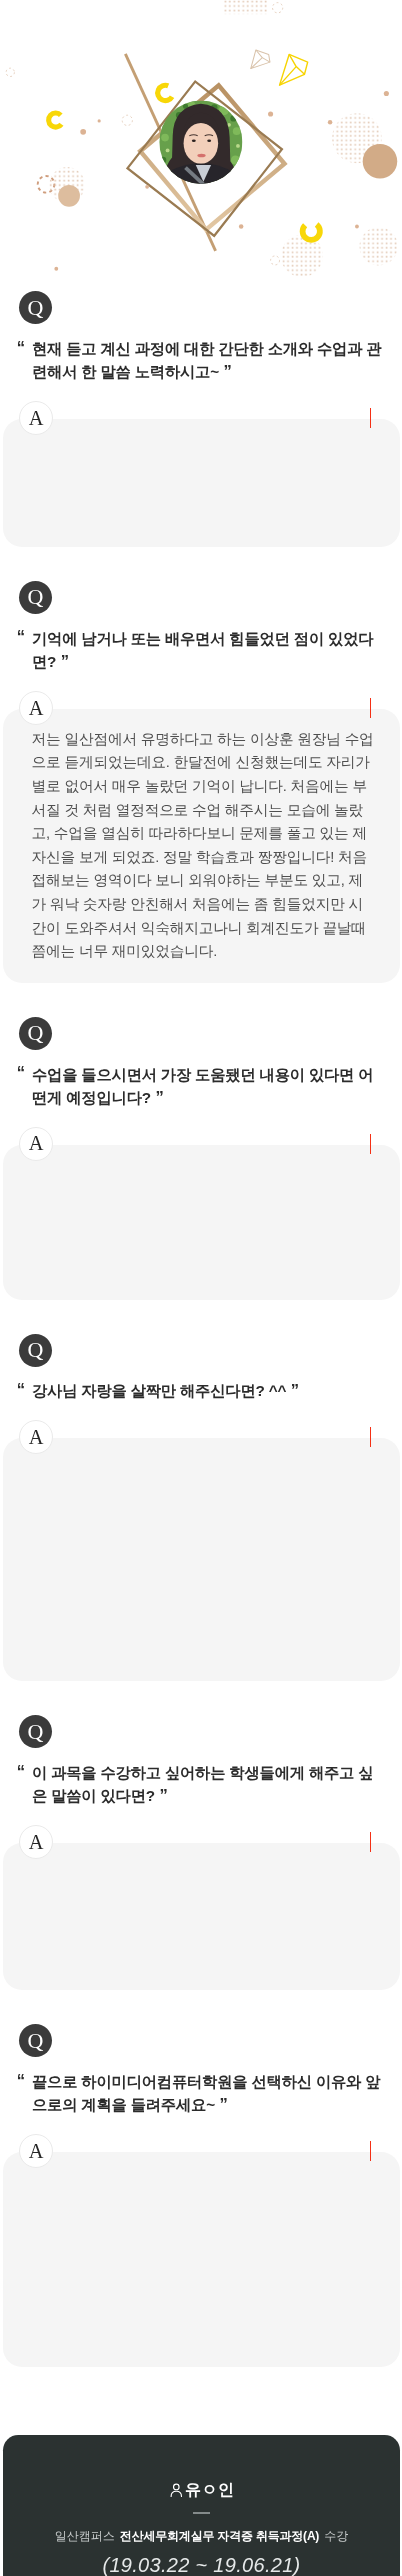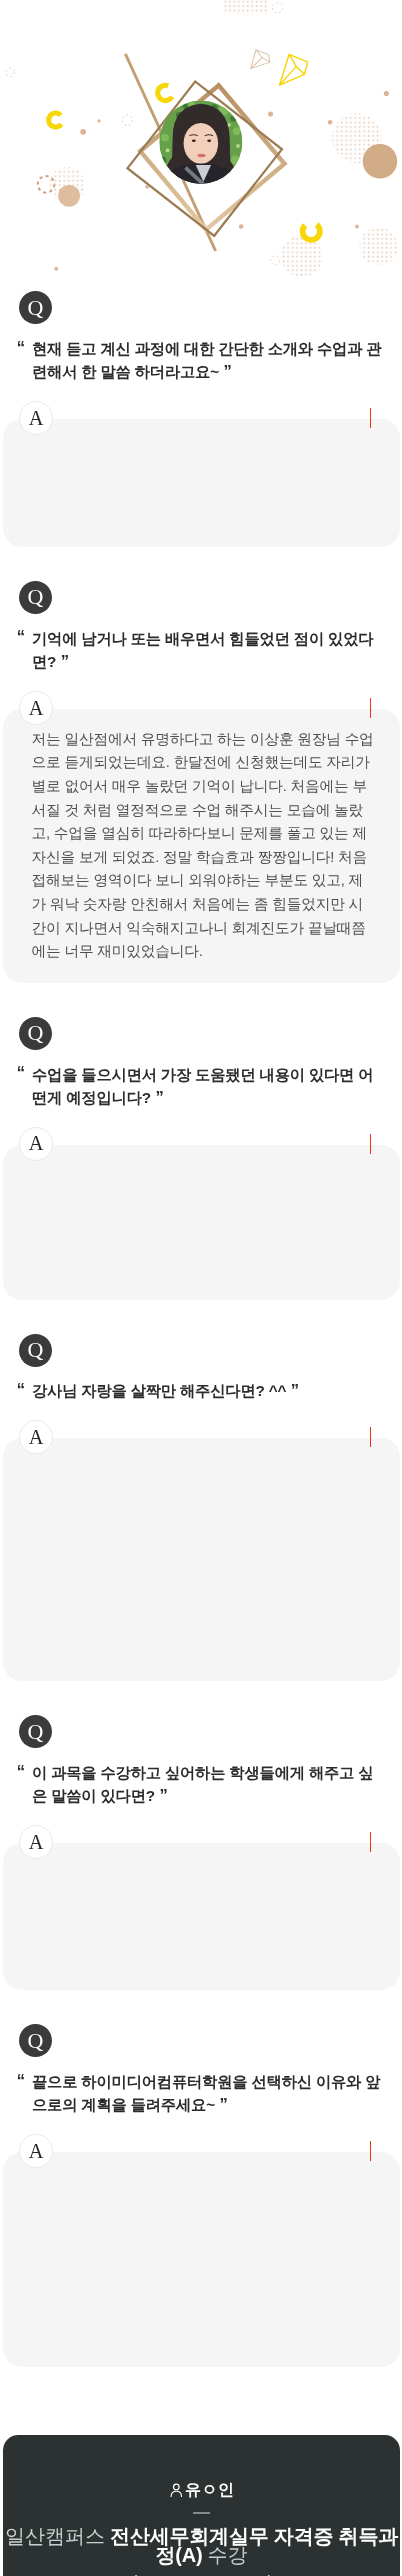--- a/index.html
+++ b/index.html
@@ -231,7 +231,7 @@
       <div class="q-badge">
           <span>Q</span>
         </div>
-      <p class="question"><span class="oq">“</span><span>현재 듣고 계신 과정에 대한 간단한 소개와 수업과 관련해서 한 말씀 하더라고요~</span><span class="cq">”</span></p>
+      <p class="question"><span class="oq">“</span><span>현재 듣고 계신 과정에 대한 간단한 소개와 수업과 관련해서 한 말씀 노력하시고~</span><span class="cq">”</span></p>
       <div class="card c1">
         <div class="a-badge">
             <span>A</span>

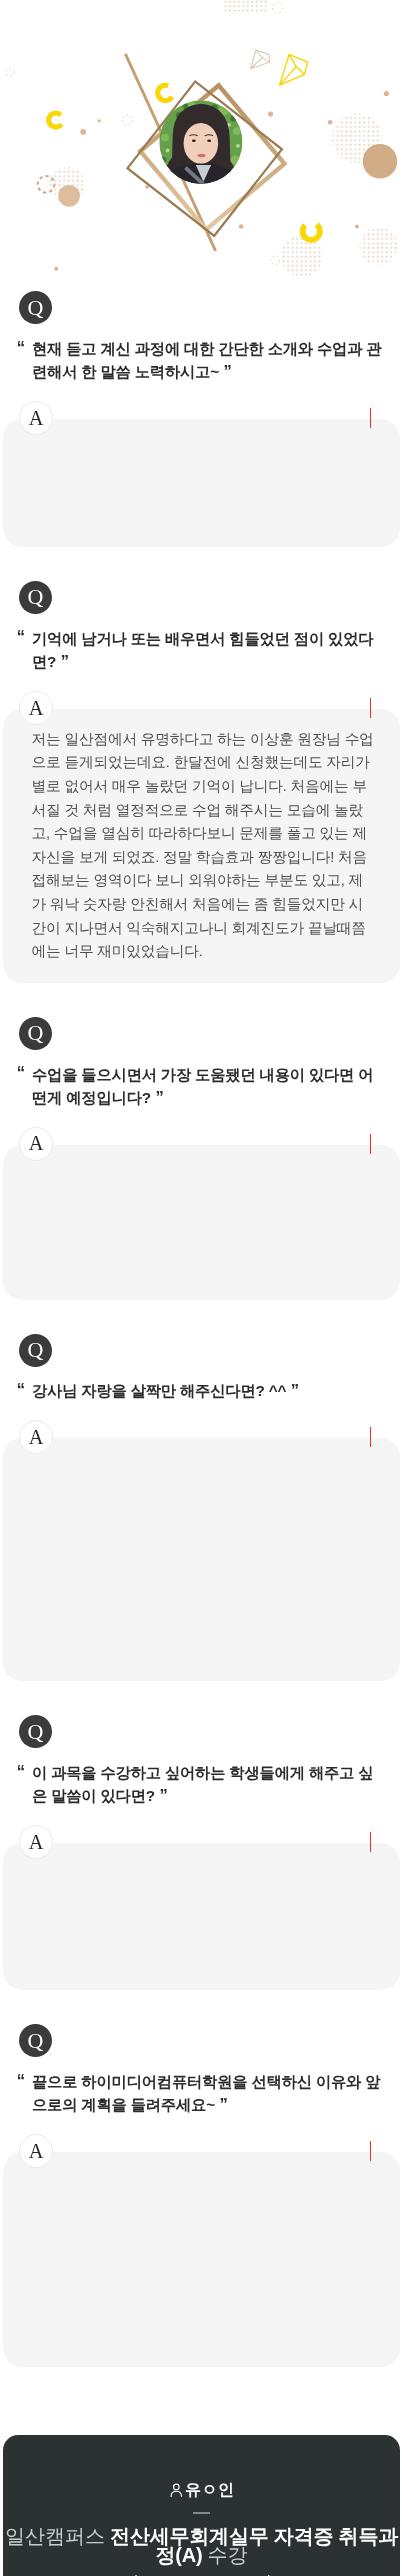--- a/index.html
+++ b/index.html
@@ -250,7 +250,7 @@
             <span>A</span>
           </div>
         <div class="red-tick"></div>
-        <p class="answer">저는 일산점에서 유명하다고 하는 이상훈 원장님 수업으로 듣게되었는데요. 한달전에 신청했는데도 자리가 별로 없어서 매우 놀랐던 기억이 납니다. 처음에는 부서질 것 처럼 열정적으로 수업 해주시는 모습에 놀랐고, 수업을 열심히 따라하다보니 문제를 풀고 있는 제자신을 보게 되었죠. 정말 학습효과 짱짱입니다! 처음 접해보는 영역이다 보니 외워야하는 부분도 있고, 제가 워낙 숫자랑 안친해서 처음에는 좀 힘들었지만 시간이 지나면서 익숙해지고나니 회계진도가 끝날때쯤에는 너무 재미있었습니다.</p>
+        <p class="answer">저는 일산점에서 유명하다고 하는 이상훈 원장님 수업으로 듣게되었는데요. 한달전에 신청했는데도 자리가 별로 없어서 매우 놀랐던 기억이 납니다. 처음에는 부서질 것 처럼 열정적으로 수업 해주시는 모습에 놀랐고, 수업을 열심히 따라하다보니 문제를 풀고 있는 제자신을 보게 되었죠. 정말 학습효과 짱짱입니다! 처음 접해보는 영역이다 보니 외워야하는 부분도 있고, 제가 워낙 숫자랑 안친해서 처음에는 좀 힘들었지만 시간이 도와주셔서 익숙해지고나니 회계진도가 끝날때쯤에는 너무 재미있었습니다.</p>
       </div>
     </section>
 

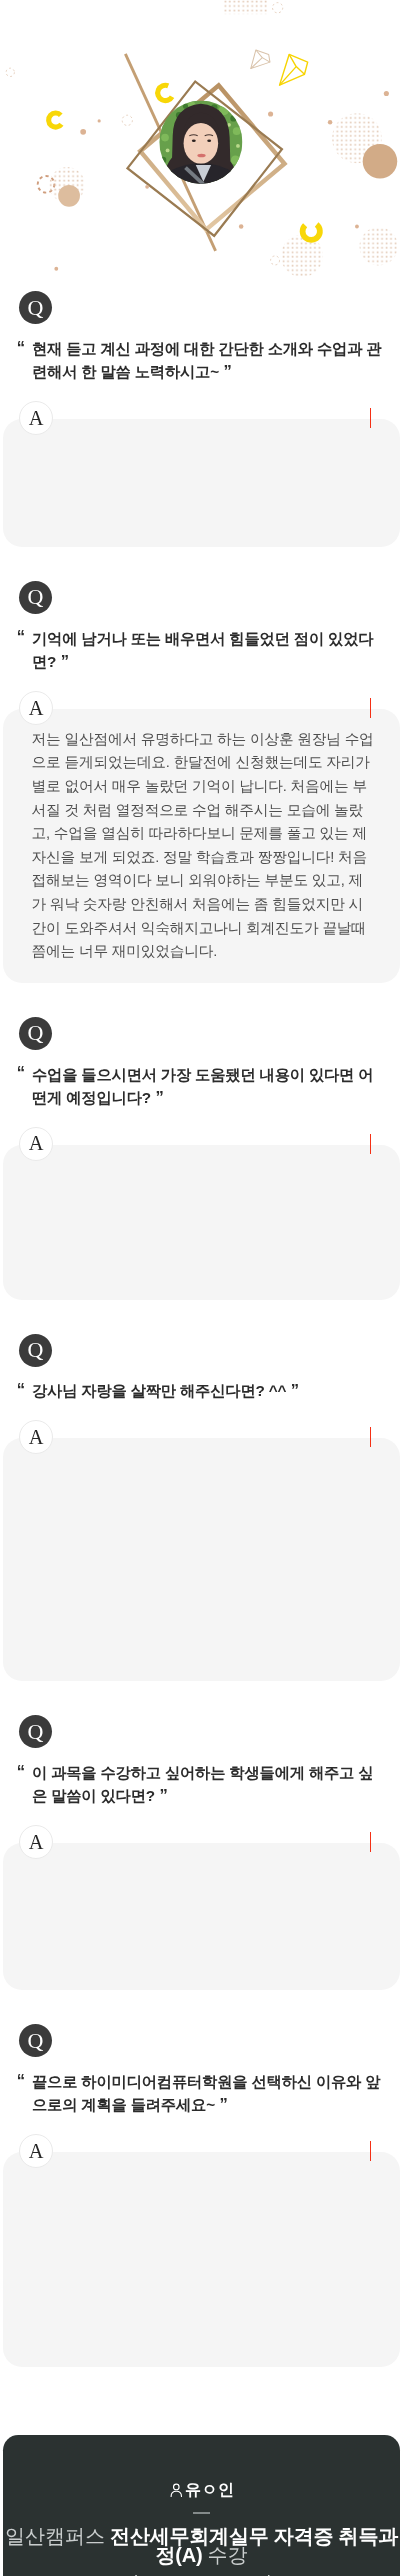--- a/index.html
+++ b/index.html
@@ -96,7 +96,7 @@
   .name-row{display:flex;align-items:center;}
   .name-row .name{font-size:16px;font-weight:700;color:#ffffff;letter-spacing:0.6px;}
   .divider{width:16.6px;height:1.9px;background:#838a8a;margin-top:11px;}
-  .course-line{margin:13.4px 0 0 0;font-size:20px;line-height:19px;}
+  .course-line{margin:13.4px 0 0 0;font-size:12px;line-height:19px;}
   .course-line .muted{color:#c9cdcd;font-weight:400;}
   .course-line strong{color:#ffffff;font-weight:700;letter-spacing:-0.2px;}
   .course-line .sp{display:inline-block;width:5.1px;}

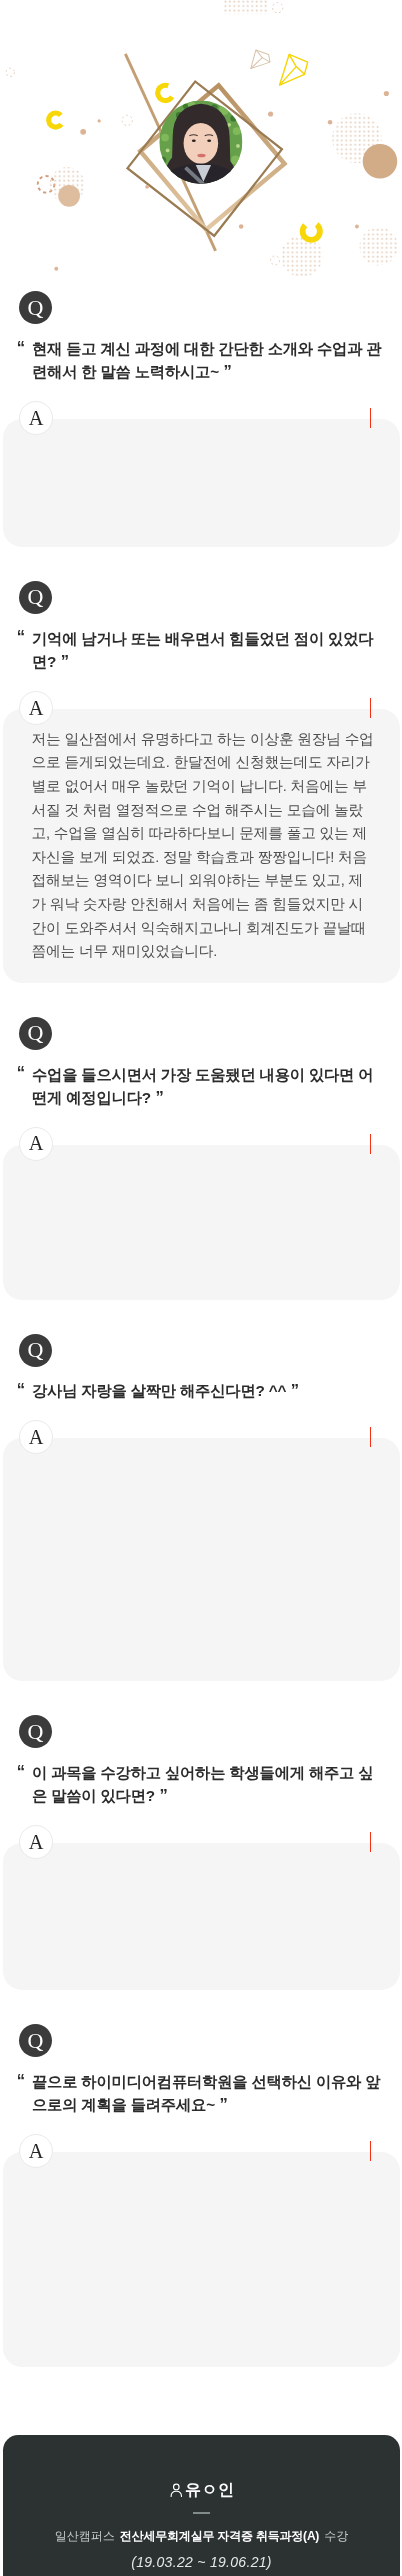--- a/index.html
+++ b/index.html
@@ -100,7 +100,7 @@
   .course-line .muted{color:#c9cdcd;font-weight:400;}
   .course-line strong{color:#ffffff;font-weight:700;letter-spacing:-0.2px;}
   .course-line .sp{display:inline-block;width:5.1px;}
-  .period{margin:8.3px 0 0 0;font-size:14px;font-style:italic;color:#e6e9e9;letter-spacing:0.3px;}
+  .period{margin:8.3px 0 0 0;font-size:20px;font-style:italic;color:#e6e9e9;letter-spacing:0.3px;}
 </style>
 </head>
 <body>

